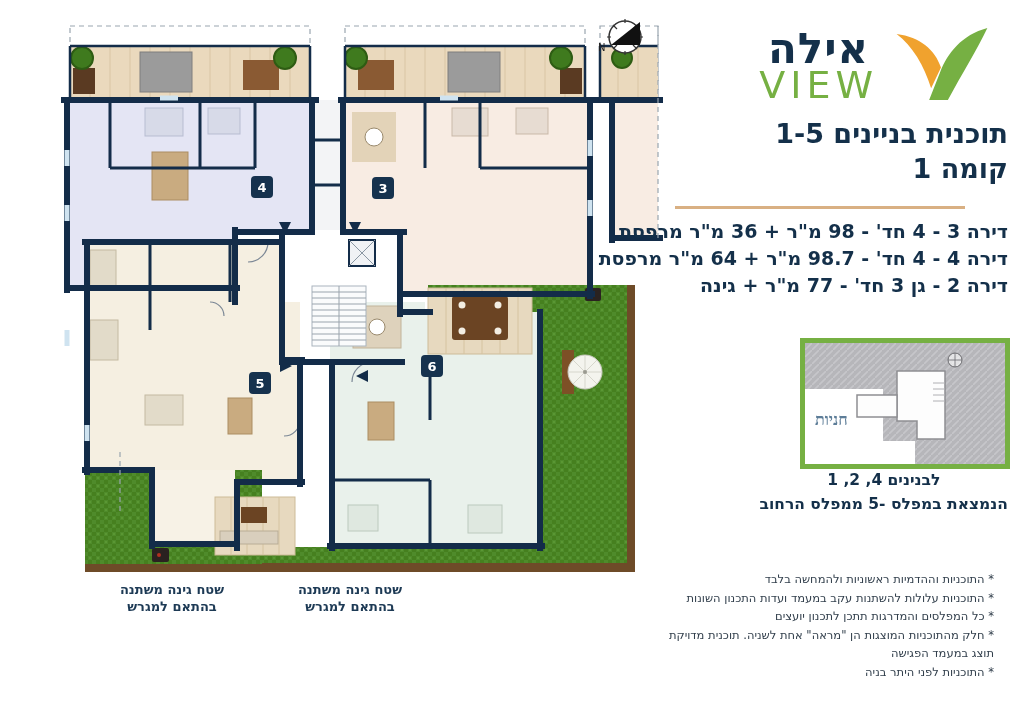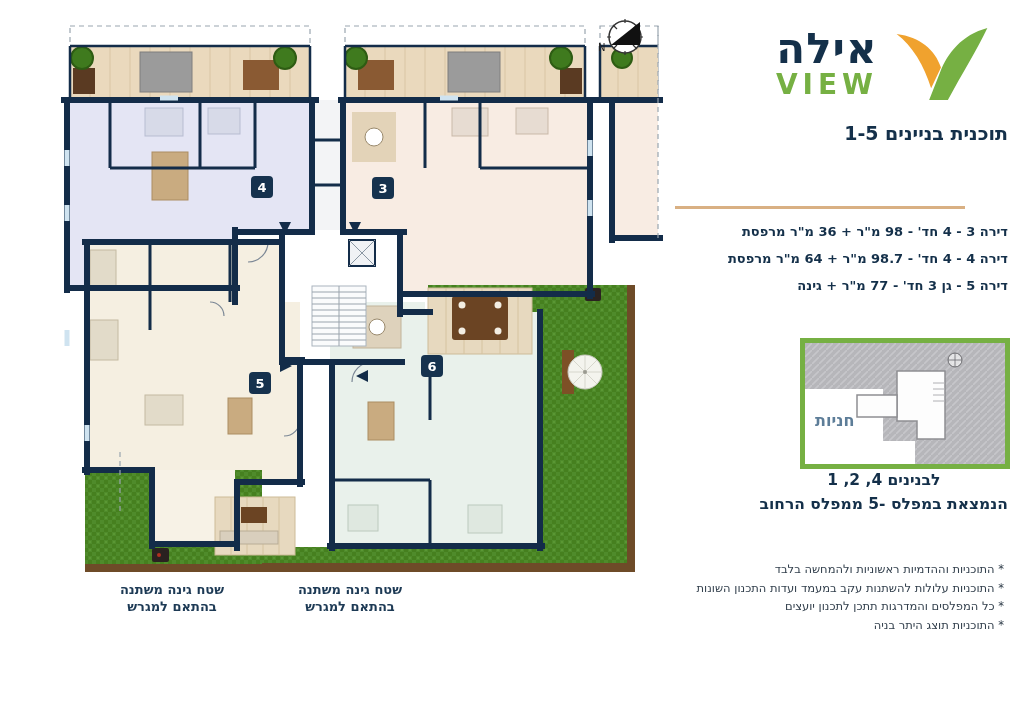--- a/index.html
+++ b/index.html
@@ -10,7 +10,7 @@
   .logo-row{position:absolute;top:28px;right:34px;display:flex;align-items:center;gap:12px;}
   .logo-text{text-align:center;}
   .logo-heb{font-size:42px;font-weight:bold;color:#14304a;line-height:40px;letter-spacing:1px;}
-  .logo-view{font-size:28px;font-weight:bold;color:#76b043;line-height:32px;letter-spacing:5px;}
+  .logo-view{font-size:38px;font-weight:normal;color:#76b043;line-height:32px;letter-spacing:5px;}
   .logo-mark{width:100px;height:74px;}
 
   .title-block{position:absolute;top:116px;right:16px;text-align:right;color:#14304a;}

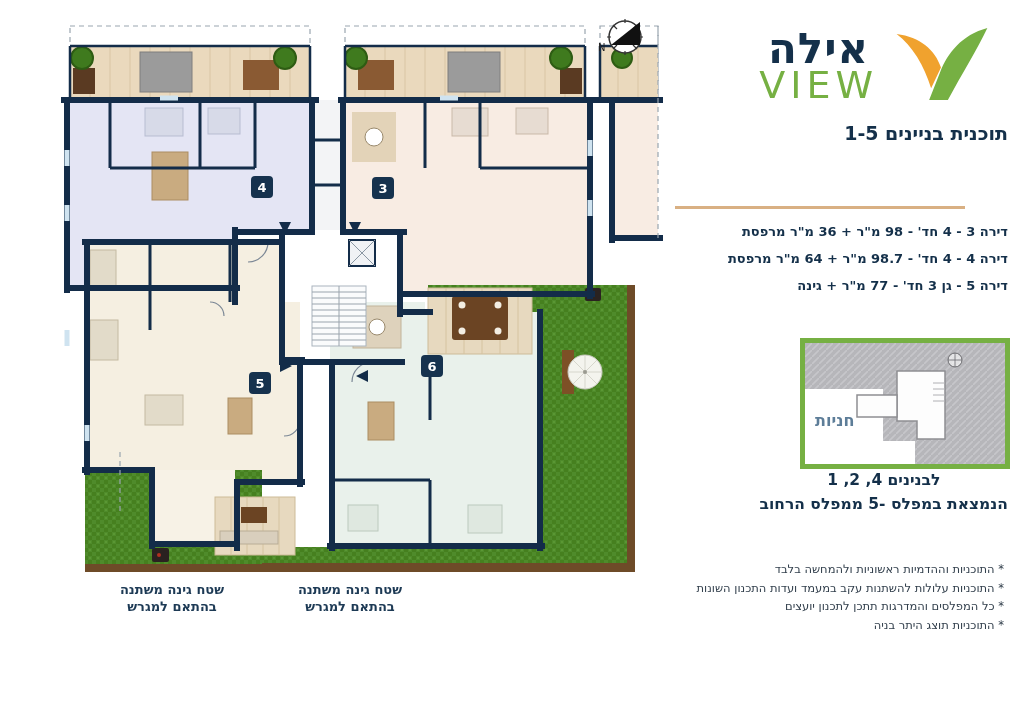--- a/index.html
+++ b/index.html
@@ -14,7 +14,7 @@
   .logo-mark{width:100px;height:74px;}
 
   .title-block{position:absolute;top:116px;right:16px;text-align:right;color:#14304a;}
-  .title-line{font-size:19px;font-weight:bold;line-height:35px;}
+  .title-line{font-size:27px;font-weight:bold;line-height:35px;}
 
   .divider{position:absolute;left:675px;top:206px;width:290px;height:3px;background:#d9b083;}
 

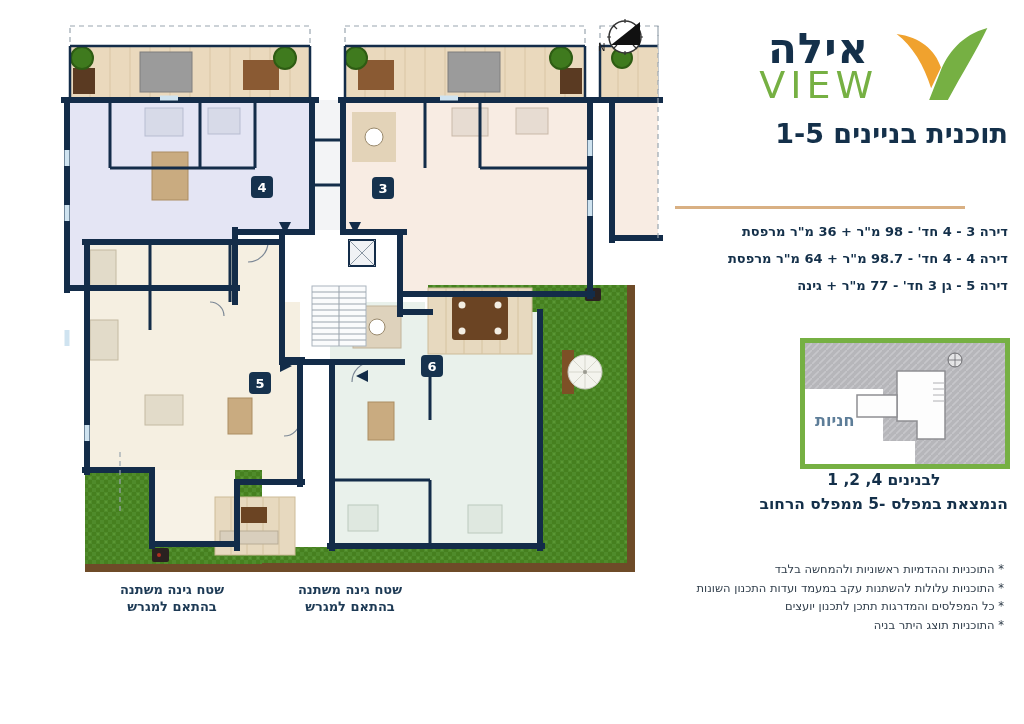--- a/index.html
+++ b/index.html
@@ -227,6 +227,7 @@
 
   <div class="title-block" dir="rtl">
     <div class="title-line">תוכנית בניינים 1-5</div>
+    <div class="title-line">קומה 1</div>
   </div>
 
   <div class="divider"></div>

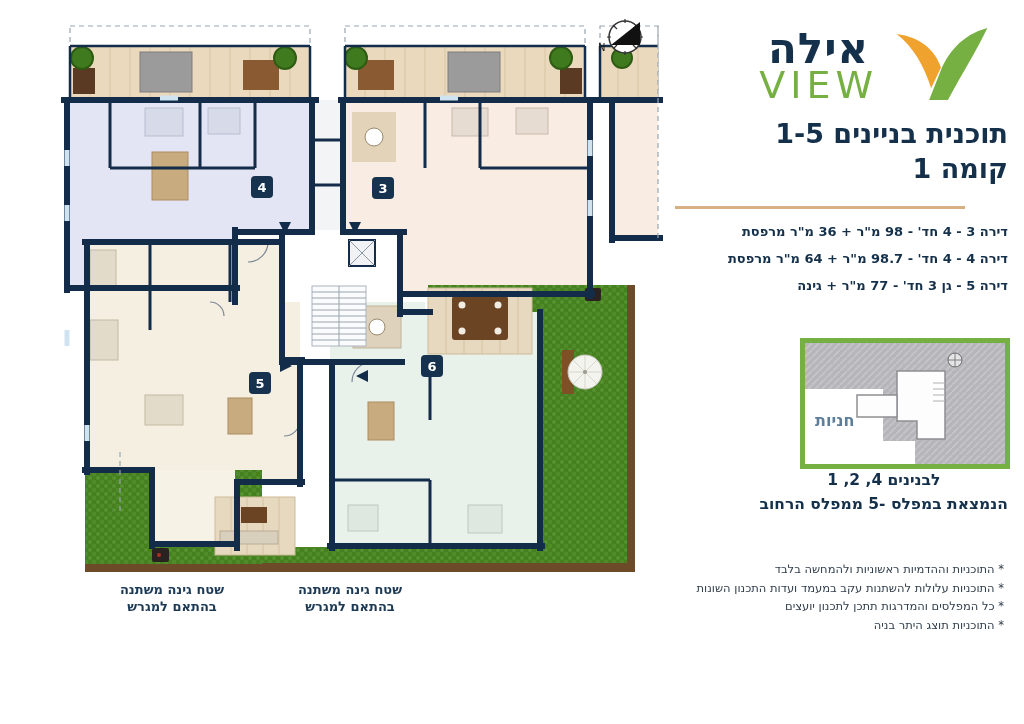--- a/index.html
+++ b/index.html
@@ -19,7 +19,7 @@
   .divider{position:absolute;left:675px;top:206px;width:290px;height:3px;background:#d9b083;}
 
   .apt-list{position:absolute;top:218px;right:16px;margin:0;padding:0;list-style:none;
-            text-align:right;color:#14304a;font-size:13px;font-weight:bold;}
+            text-align:right;color:#14304a;font-size:19px;font-weight:bold;}
   .apt-list li{line-height:27px;white-space:nowrap;}
 
   .minimap{position:absolute;left:800px;top:338px;width:210px;height:131px;

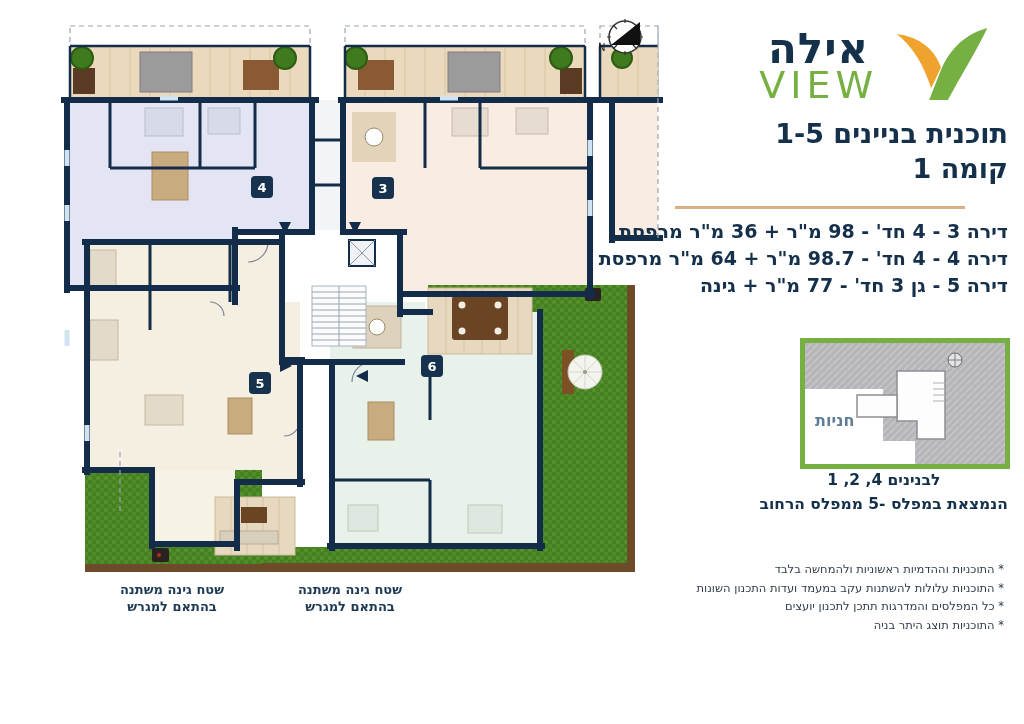--- a/index.html
+++ b/index.html
@@ -235,7 +235,7 @@
   <ul class="apt-list" dir="rtl">
     <li>דירה 3 - 4 חד' - 98 מ"ר + 36 מ"ר מרפסת</li>
     <li>דירה 4 - 4 חד' - 98.7 מ"ר + 64 מ"ר מרפסת</li>
-    <li>דירה 5 - גן 3 חד' - 77 מ"ר + גינה</li>
+    <li>דירה 2 - גן 3 חד' - 77 מ"ר + גינה</li>
   </ul>
 
   <div class="minimap">

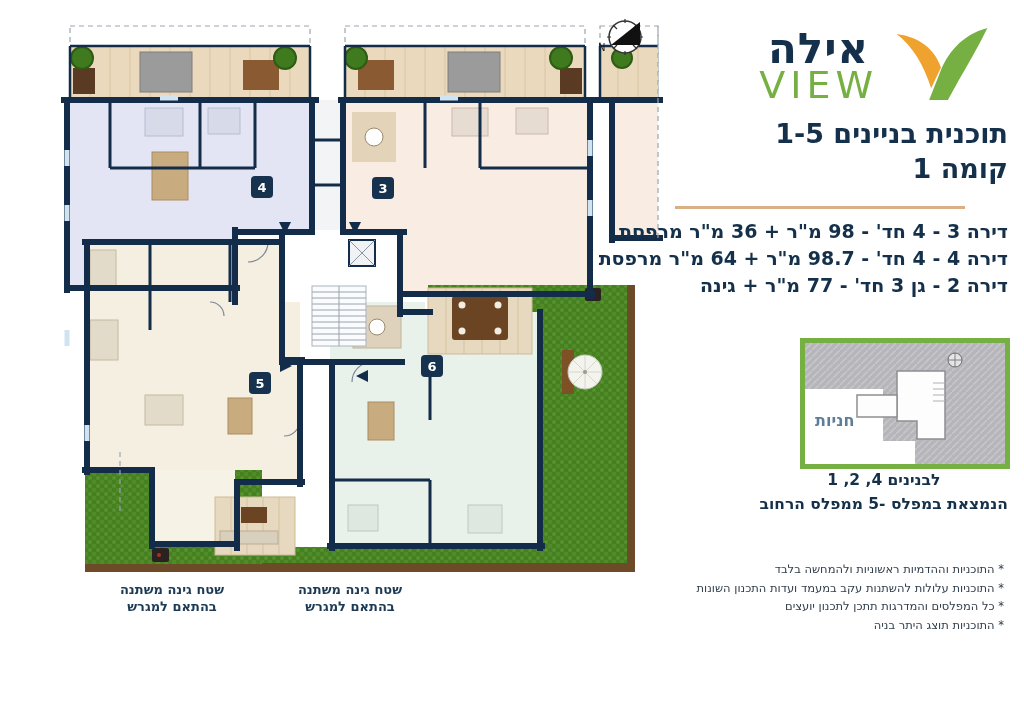--- a/index.html
+++ b/index.html
@@ -23,7 +23,7 @@
   .apt-list li{line-height:27px;white-space:nowrap;}
 
   .minimap{position:absolute;left:800px;top:338px;width:210px;height:131px;
-           border:5px solid #76b043;box-sizing:border-box;background:#b6b6ba;}
+           border:5px solid #76b043;box-sizing:border-box;background:#b6b6ba;font-family:Liberation Serif, serif;}
   .minimap svg{display:block;}
   .minimap-label{position:absolute;left:10px;top:68px;font-size:16px;font-weight:bold;color:#5d7d98;}
 

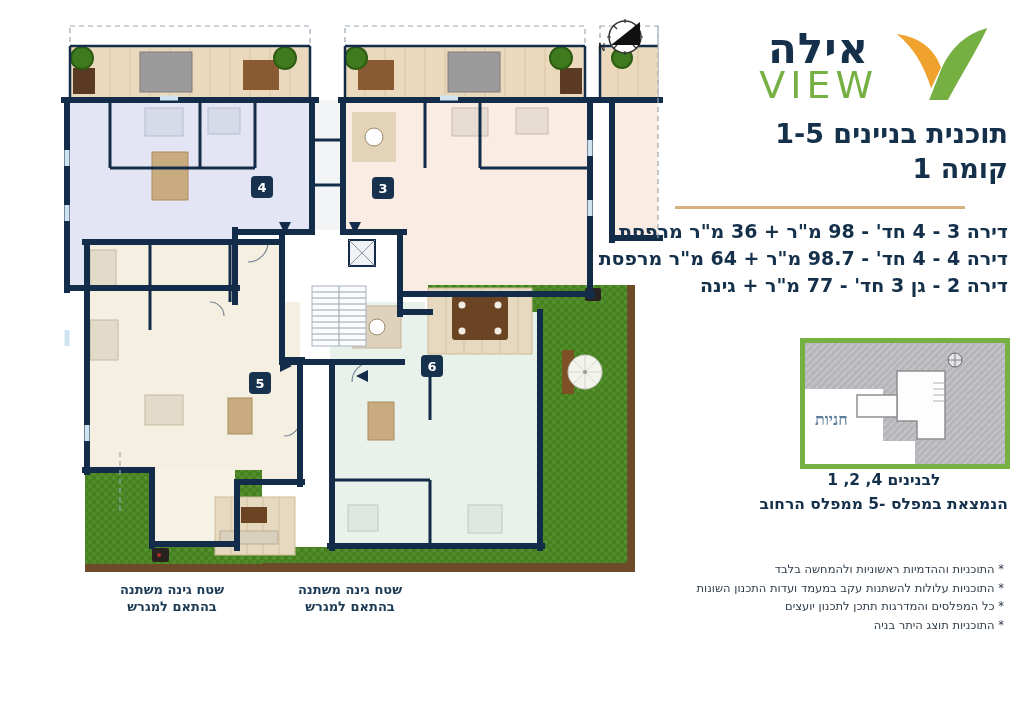--- a/index.html
+++ b/index.html
@@ -30,7 +30,7 @@
   .access-note{position:absolute;top:468px;right:16px;text-align:center;color:#14304a;
                font-size:15.5px;font-weight:bold;line-height:24px;}
 
-  .bullets{position:absolute;top:556px;right:16px;width:342px;margin:4px;padding:0;list-style:none;
+  .bullets{position:absolute;top:556px;right:16px;width:342px;margin:14px;padding:0;list-style:none;
            text-align:right;color:#33404d;font-size:11.5px;line-height:18.5px;}
 
   

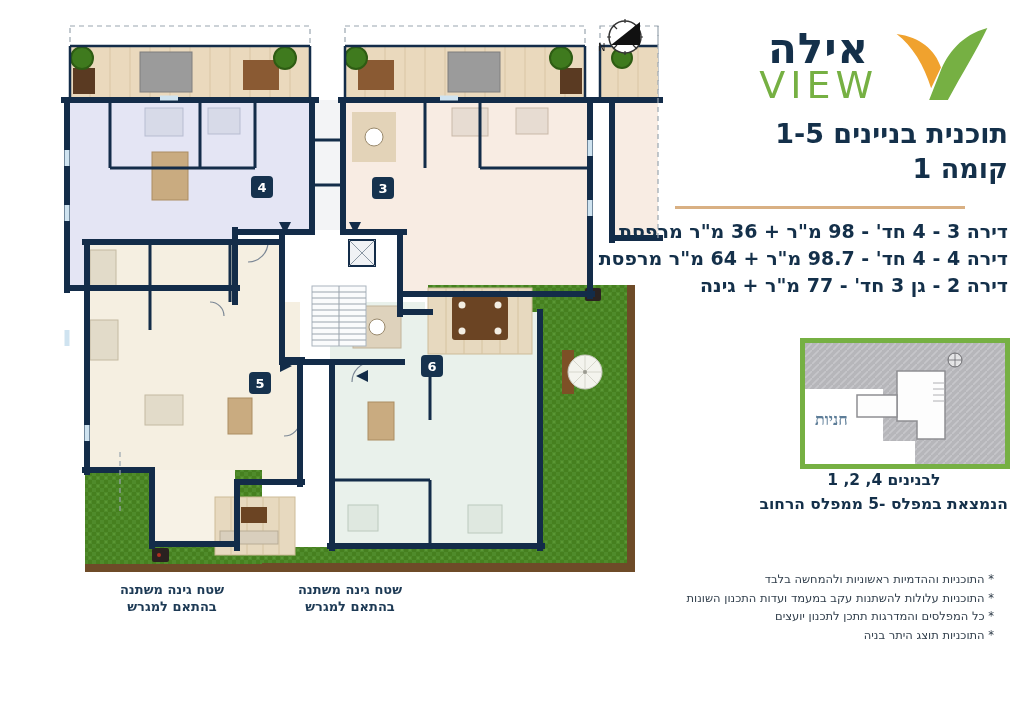--- a/index.html
+++ b/index.html
@@ -271,6 +271,7 @@
     <li>* התוכניות וההדמיות ראשוניות ולהמחשה בלבד</li>
     <li>* התוכניות עלולות להשתנות עקב במעמד ועדות התכנון השונות</li>
     <li>* כל המפלסים והמדרגות תתכן לתכנון יועצים</li>
+    <li>* חלק מהתוכניות המוצגות הן "מראה" אחת לשניה. תוכנית מדויקת תוצג במעמד הפגישה</li>
     <li>* התוכניות תוצג היתר בניה</li>
   </ul>
 

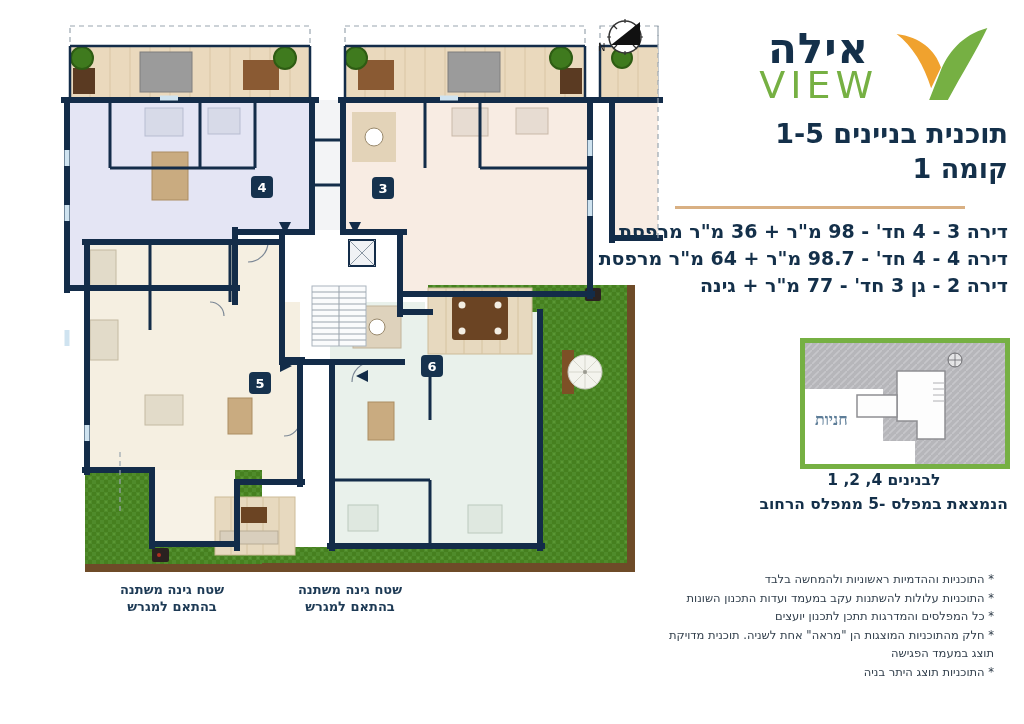--- a/index.html
+++ b/index.html
@@ -272,7 +272,7 @@
     <li>* התוכניות עלולות להשתנות עקב במעמד ועדות התכנון השונות</li>
     <li>* כל המפלסים והמדרגות תתכן לתכנון יועצים</li>
     <li>* חלק מהתוכניות המוצגות הן "מראה" אחת לשניה. תוכנית מדויקת תוצג במעמד הפגישה</li>
-    <li>* התוכניות תוצג היתר בניה</li>
+    <li>* התוכניות לפני היתר בניה</li>
   </ul>
 
 </div>

